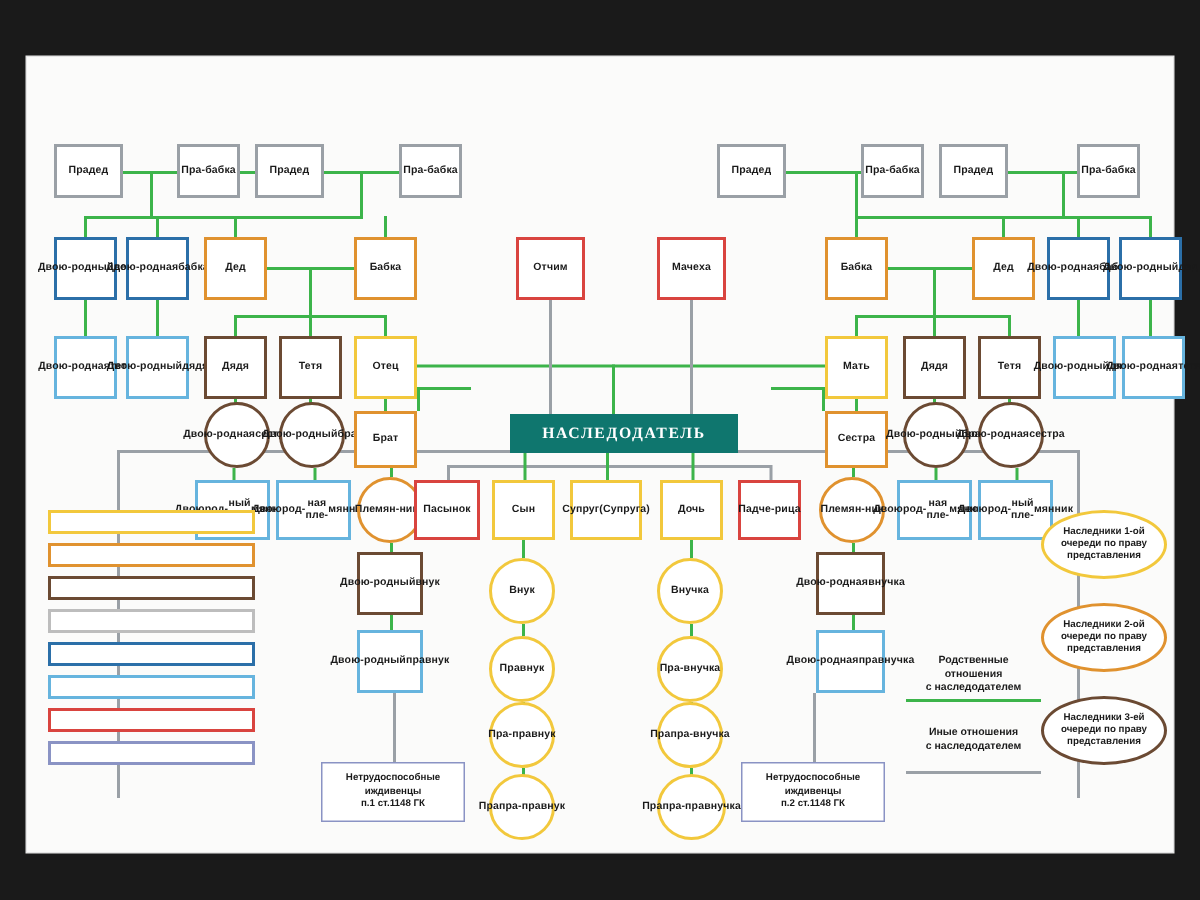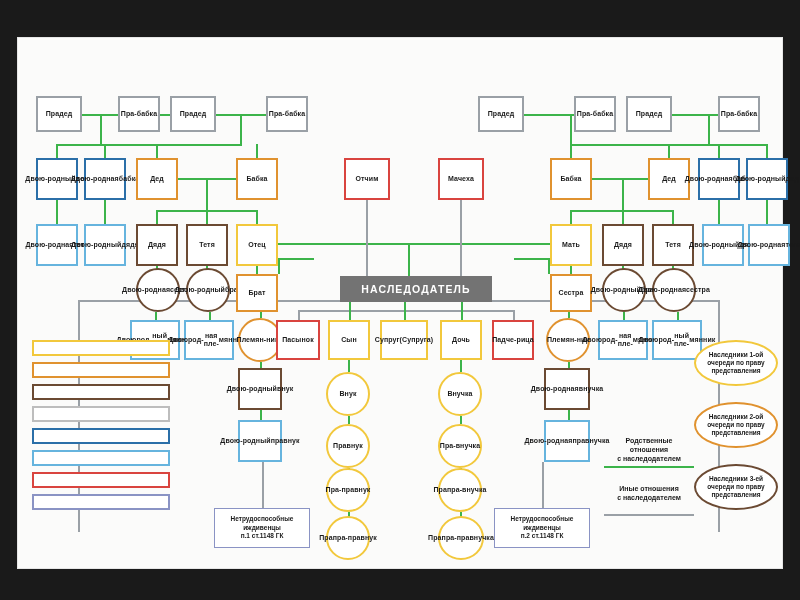--- a/index.html
+++ b/index.html
@@ -358,7 +358,7 @@
         </div>
       </div>
 
-    <div id="main" style="left: 322px; top: 238px; width: 152px; height: 26px; background: #737373;">НАСЛЕДОДАТЕЛЬ</div>
+    <div id="main" style="left: 322px; top: 238px; width: 152px; height: 26px; background: #0f766e; font-family: Liberation Serif, serif;">НАСЛЕДОДАТЕЛЬ</div>
 
     <div id="dependents-layer">
         <div class="dep" style="left: 196px; top: 470px; width: 96px; height: 40px;">

